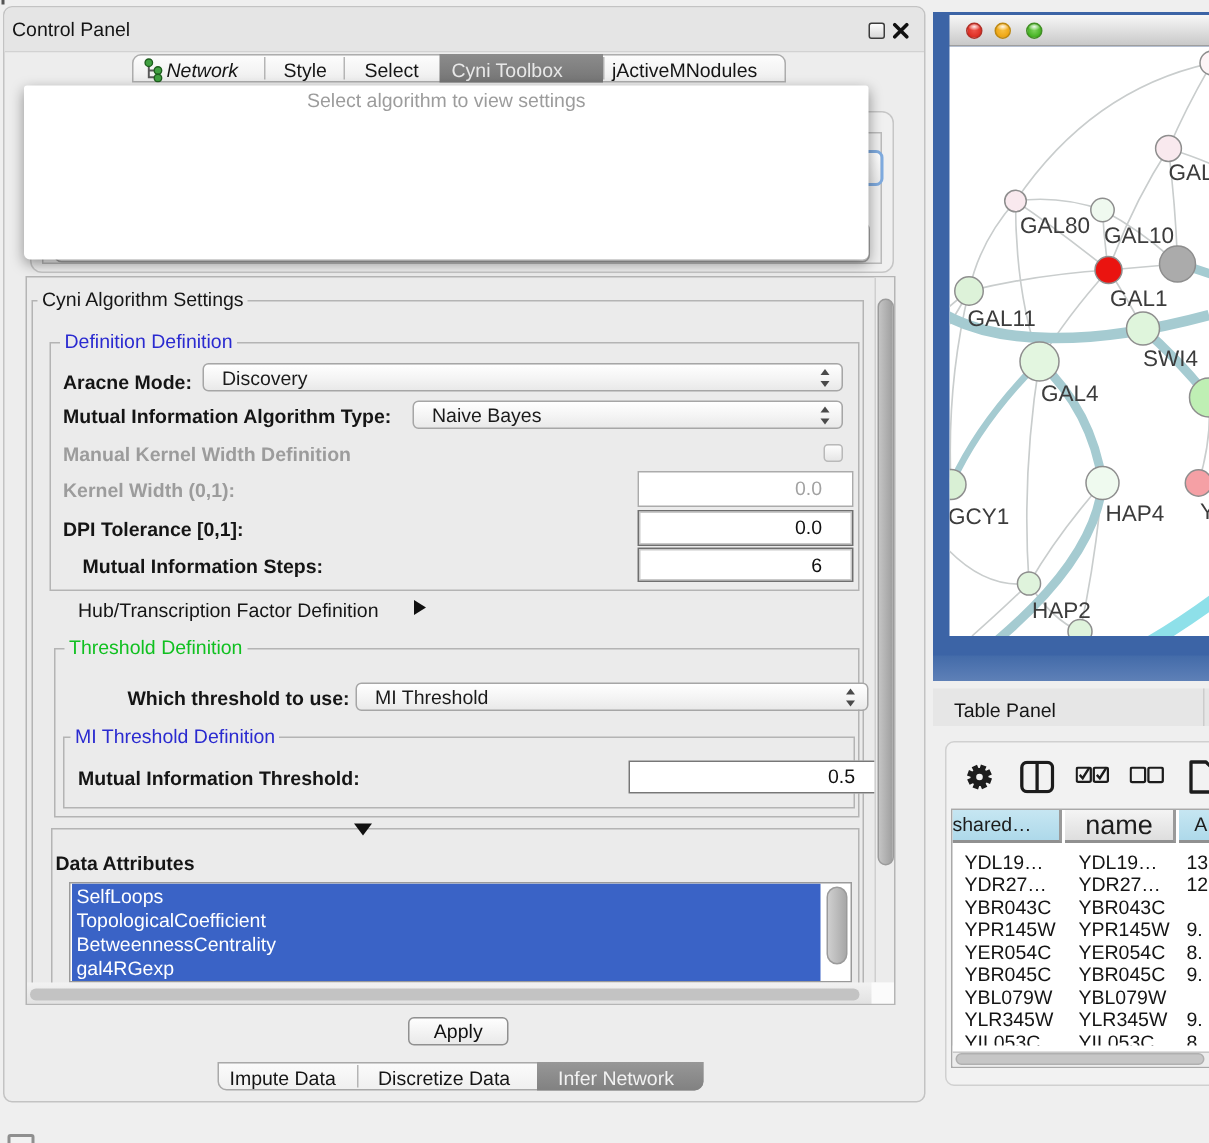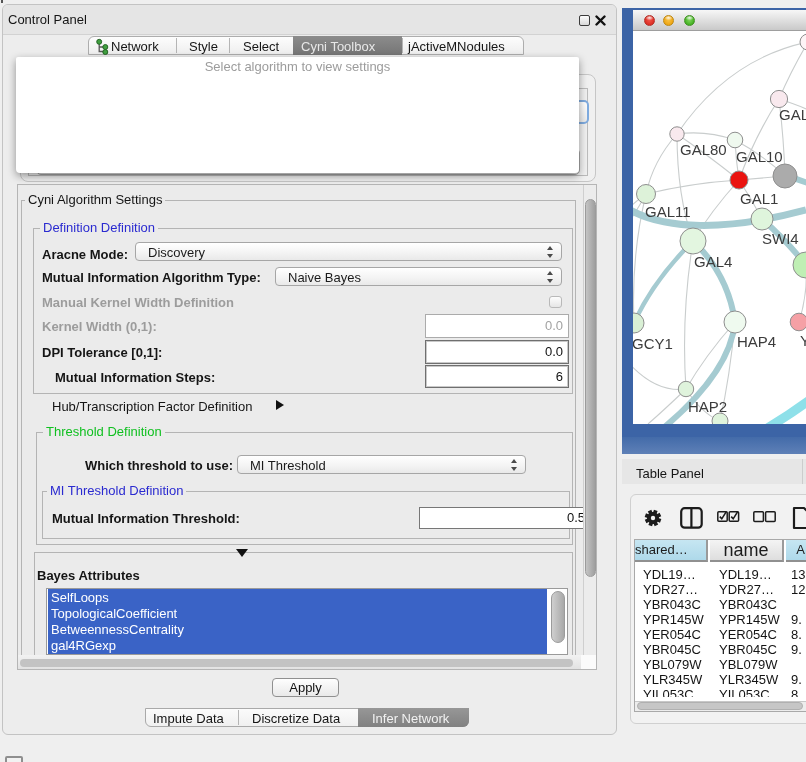--- a/index.html
+++ b/index.html
@@ -41,7 +41,7 @@
     <circle cx="9.3" cy="9" r="2.5" fill="#41a041" stroke="#1e5e1e" stroke-width="0.9"></circle>
     <circle cx="9.3" cy="14" r="2.5" fill="#41a041" stroke="#1e5e1e" stroke-width="0.9"></circle>
   </svg>
-  <div class="lbl" style="left:111px;top:39px;">Network</div>
+  <div class="lbl" style="left:111px;top:39px;font-style:italic;">Network</div>
   <div class="lbl" style="left:189px;top:39px;">Style</div>
   <div class="lbl" style="left:243px;top:39px;">Select</div>
   <div class="lbl" style="left:301px;top:39px;color:#e8e8e8;">Cyni Toolbox</div>

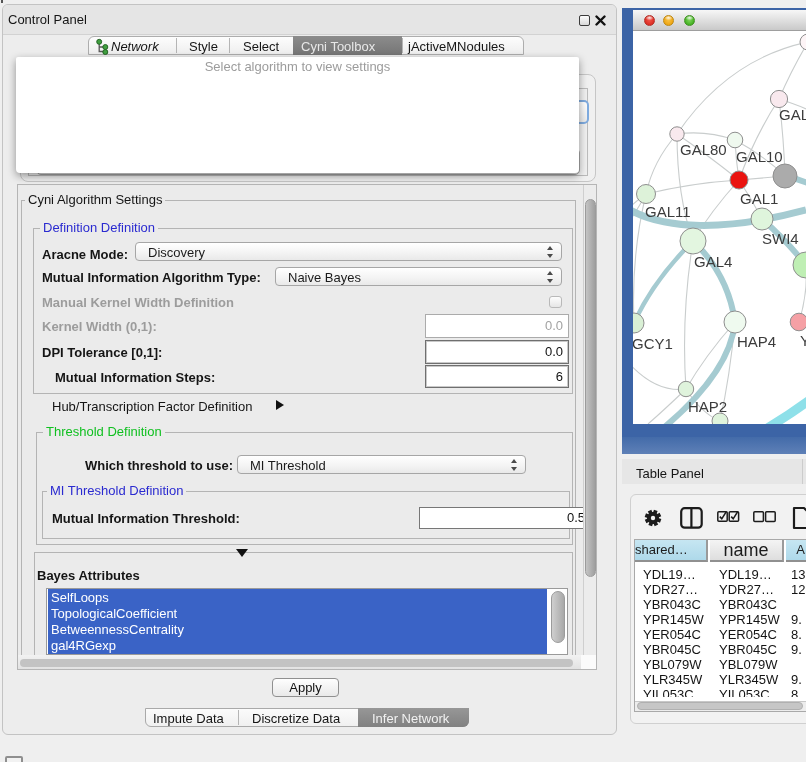--- a/index.html
+++ b/index.html
@@ -15,7 +15,7 @@
   .stepper{position:absolute;right:7px;top:50%;transform:translateY(-50%);width:7px;height:12px;}
   .stepper .up{position:absolute;left:0;top:0;width:0;height:0;border-left:3.5px solid transparent;border-right:3.5px solid transparent;border-bottom:4.5px solid #4a4a4a;}
   .stepper .dn{position:absolute;left:0;bottom:0;width:0;height:0;border-left:3.5px solid transparent;border-right:3.5px solid transparent;border-top:4.5px solid #4a4a4a;}
-  .field{position:absolute;background:#fff;box-sizing:border-box;font-size:13px;text-align:right;padding-right:5px;}
+  .field{position:absolute;background:#fff;box-sizing:border-box;font-size:13px;text-align:right;padding-right:20px;}
 </style>
 </head>
 <body>

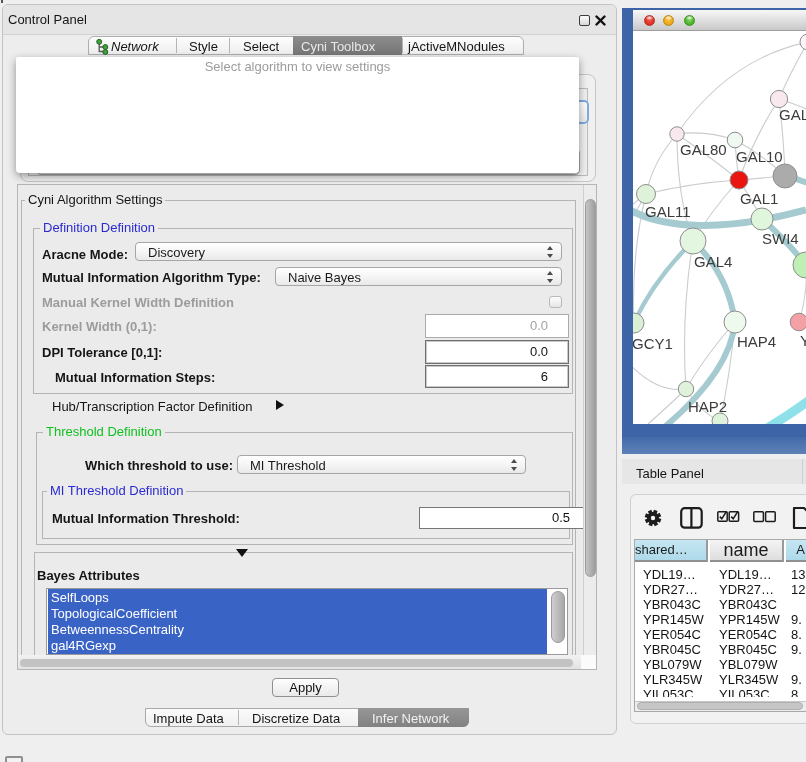--- a/index.html
+++ b/index.html
@@ -91,7 +91,7 @@
   <div class="gb" style="left:36px;top:432px;width:535px;height:111px;"></div>
   <div class="gtitle" style="left:43px;top:425px;color:#10c020;">Threshold Definition</div>
   <div class="lbl b" style="left:233px;top:458px;transform:translateX(-100%);">Which threshold to use:</div>
-  <div class="combo" style="left:237px;top:455px;width:289px;height:19px;">
+  <div class="combo" style="left:237px;top:455px;width:342px;height:19px;">
     <span class="ctext">MI Threshold</span>
     <span class="stepper">
         <span class="up"></span>

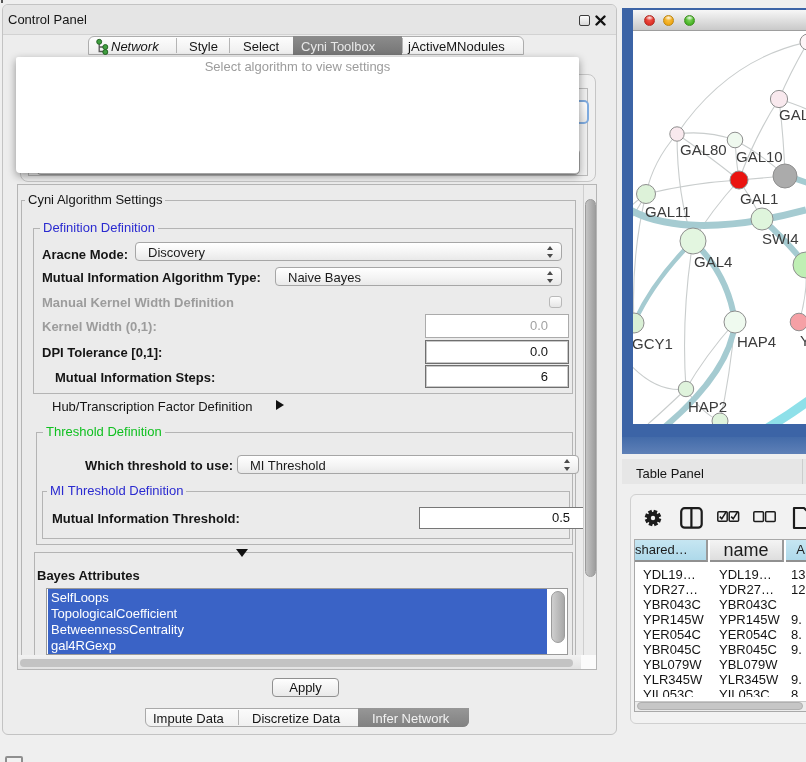--- a/index.html
+++ b/index.html
@@ -105,7 +105,7 @@
 
   <div class="gb" style="left:34px;top:552px;width:537px;height:103px;"></div>
   <div class="abs" style="left:236px;top:549px;width:0;height:0;border-left:6px solid transparent;border-right:6px solid transparent;border-top:8px solid #111;"></div>
-  <div class="lbl b" style="left:37px;top:568px;">Bayes Attributes</div>
+  <div class="lbl b" style="left:37px;top:568px;">Data Attributes</div>
   <div class="abs" style="left:46px;top:588px;width:522px;height:67px;background:#fff;border:1px solid #9a9a9a;box-sizing:border-box;overflow:hidden;">
     <div class="abs" style="left:1px;top:0px;width:499px;height:65px;background:#3a63c6;"></div>
     <div class="abs" style="left:4px;top:1px;font-size:13px;line-height:16px;color:#fff;">SelfLoops<br>TopologicalCoefficient<br>BetweennessCentrality<br>gal4RGexp</div>

